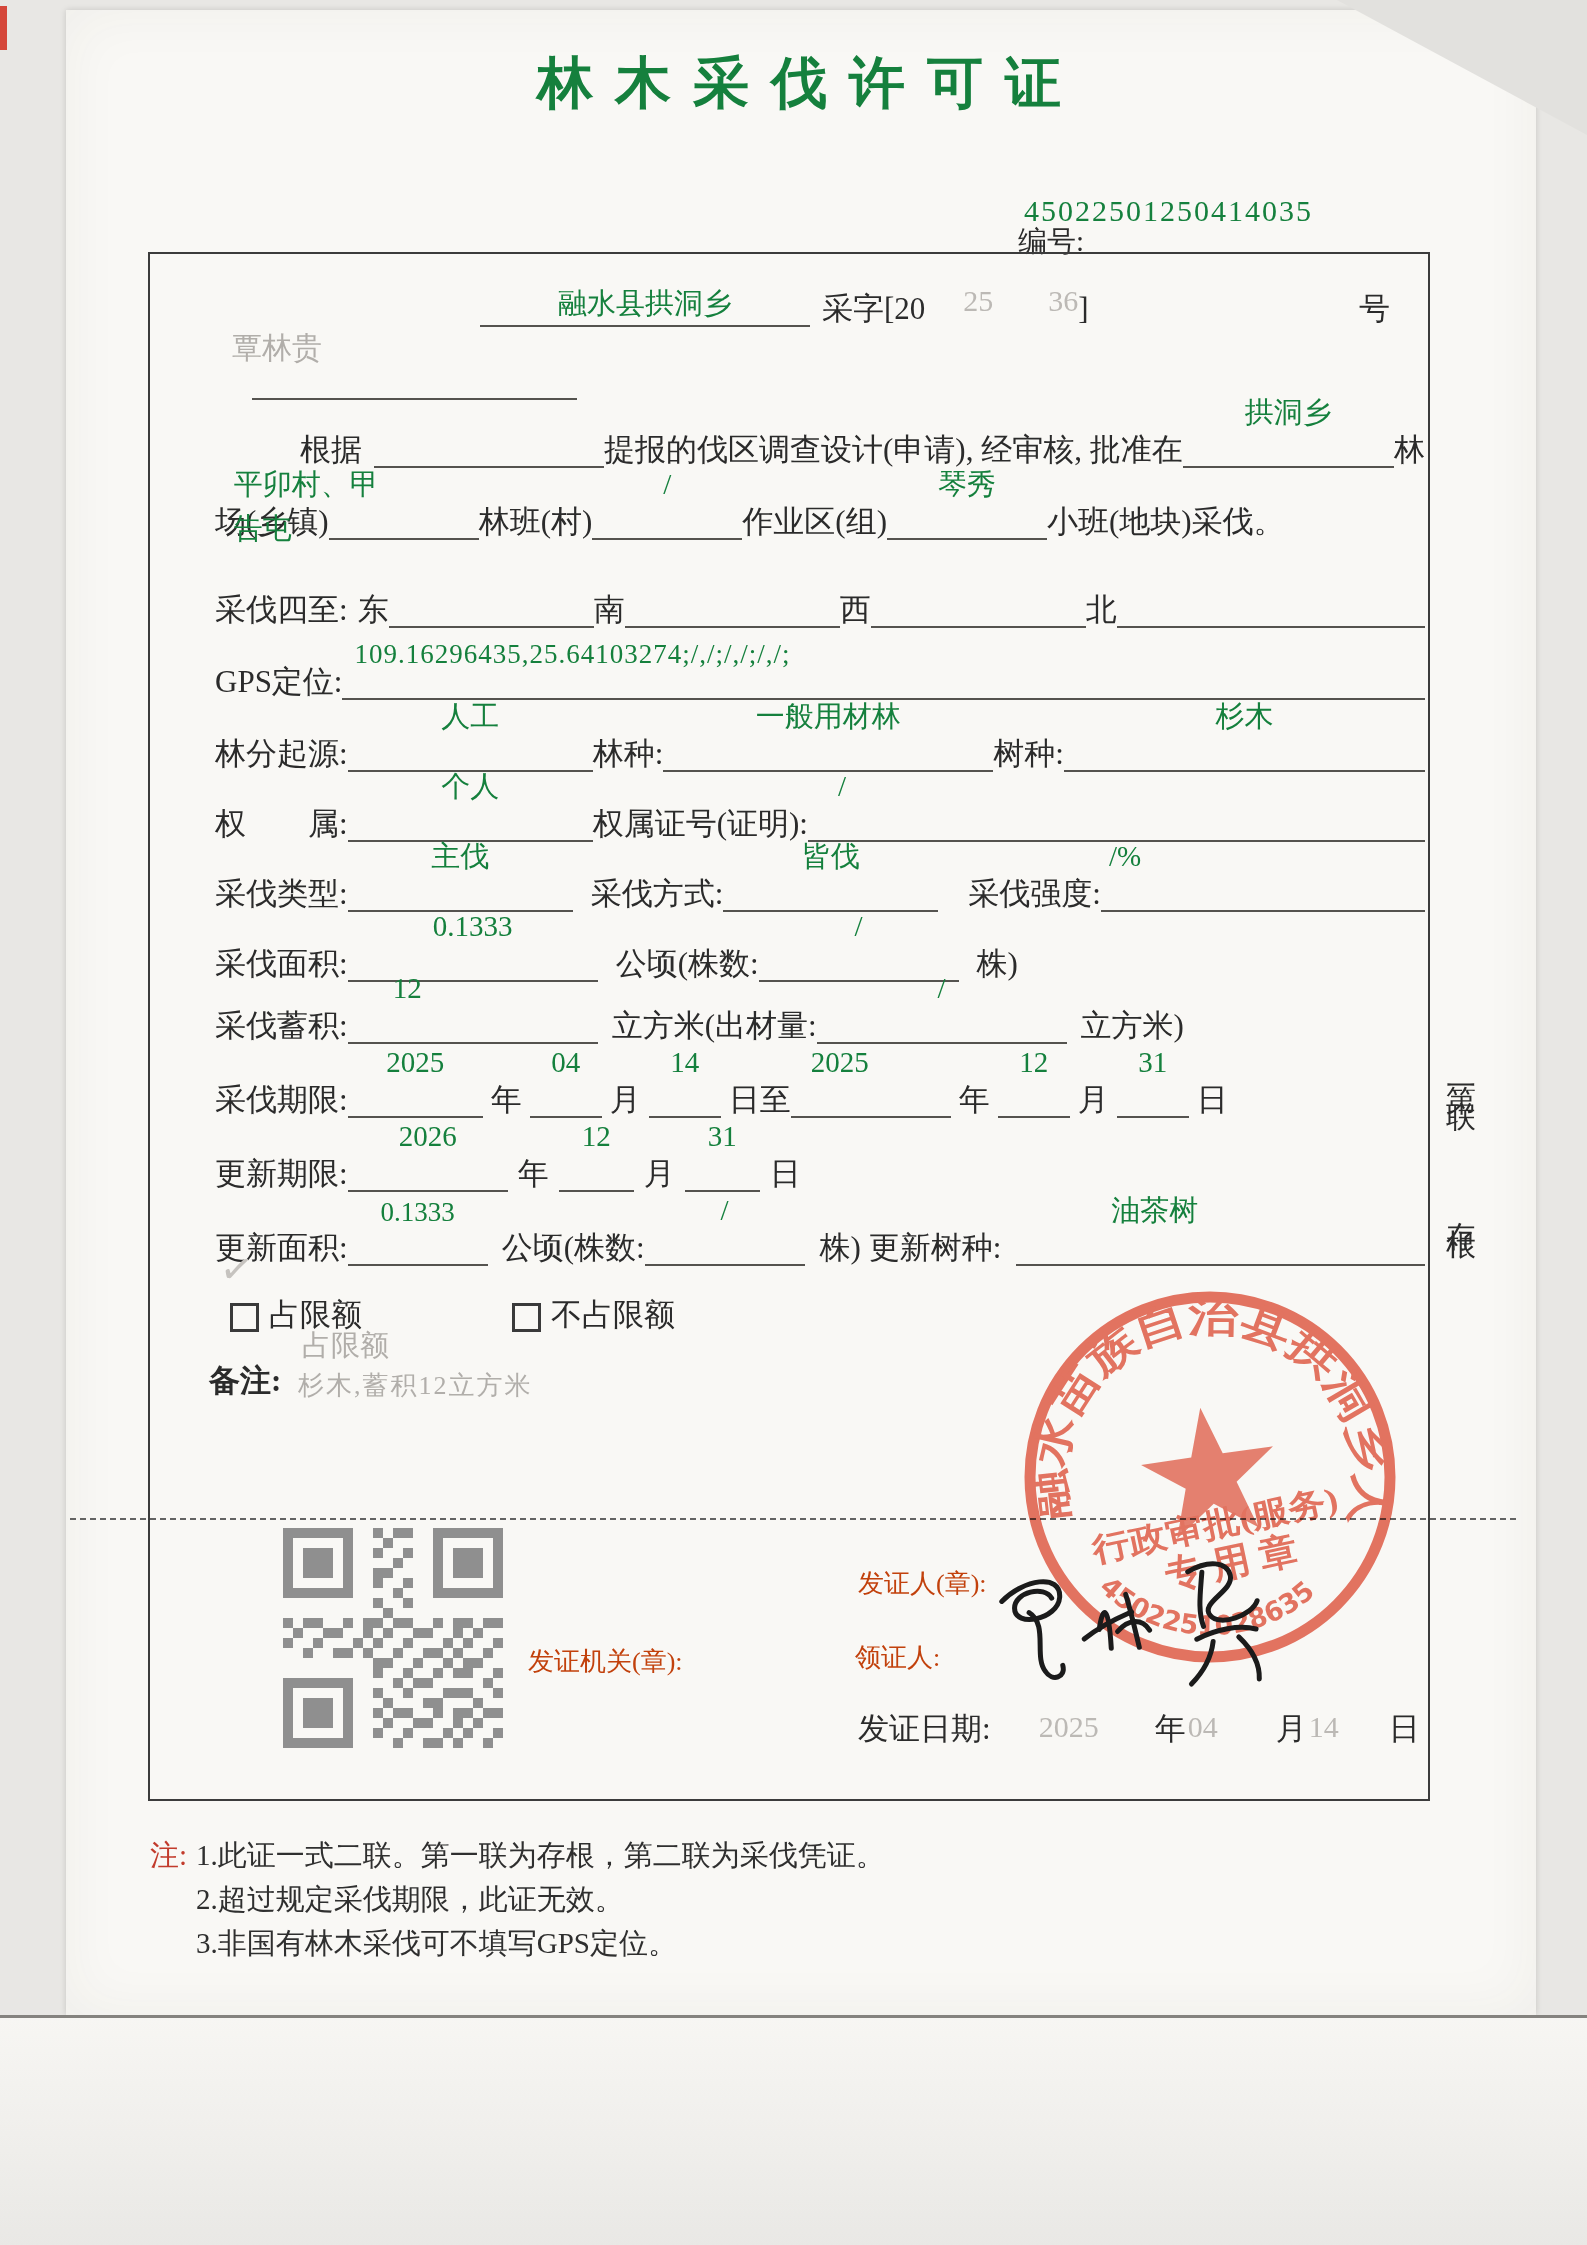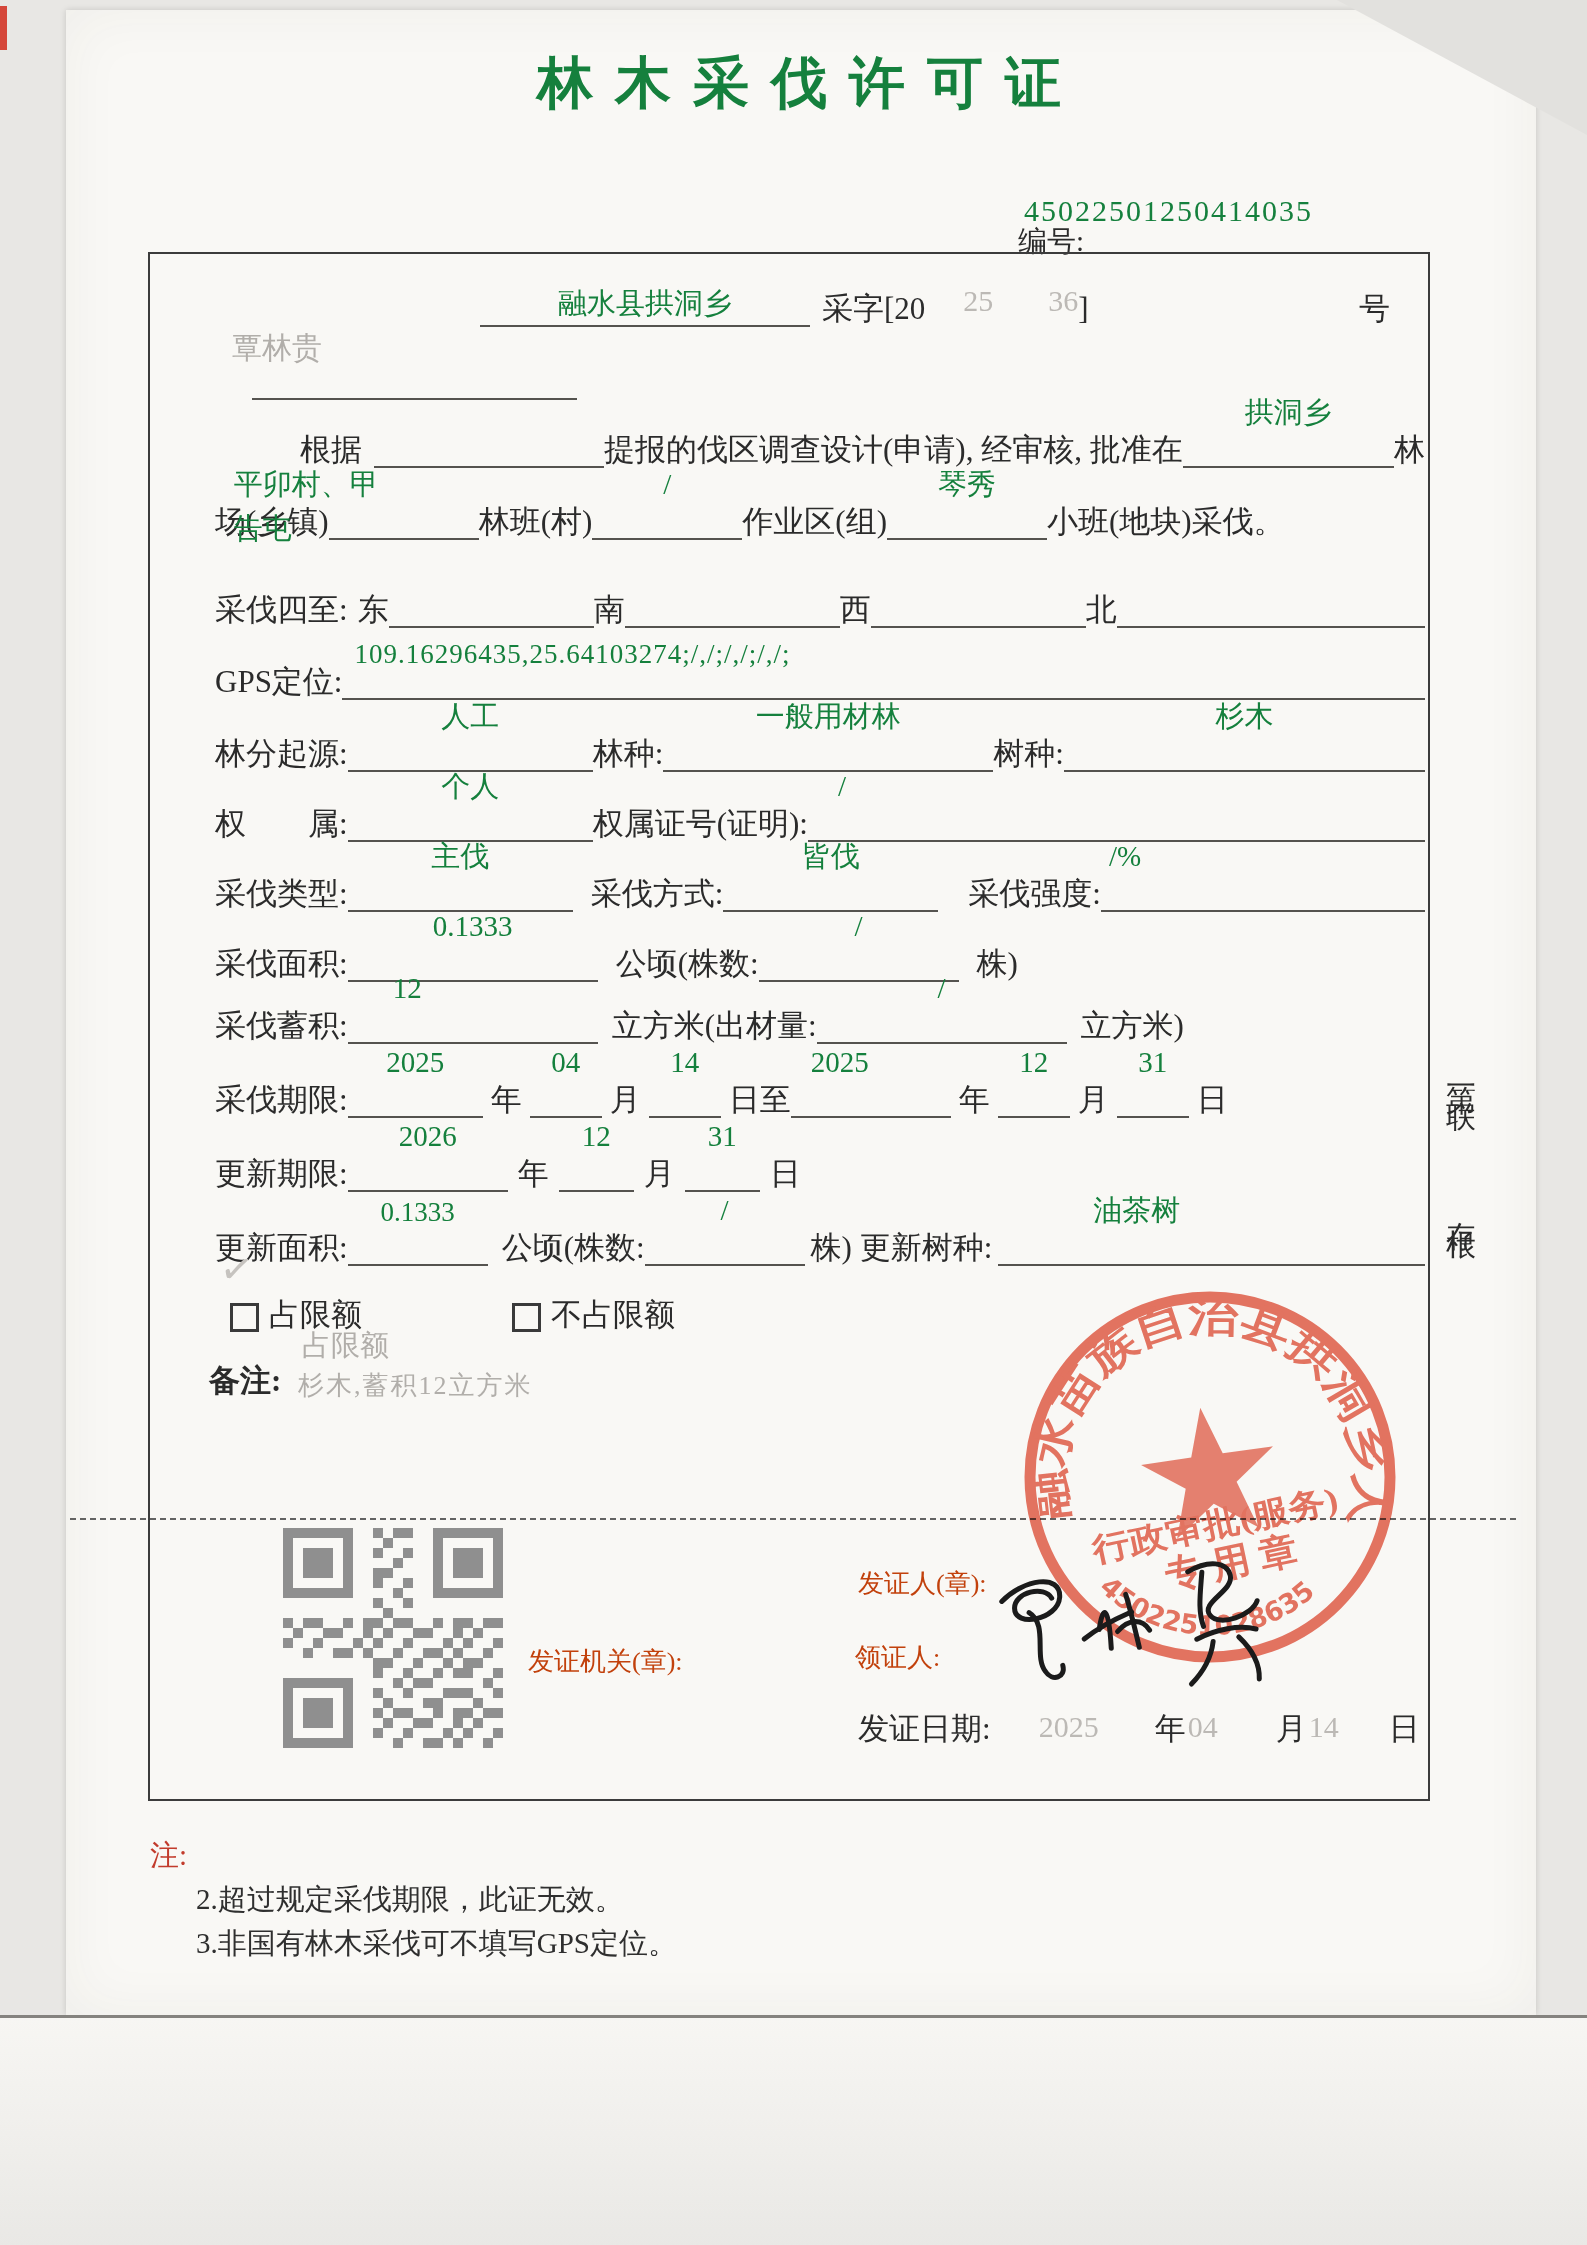--- a/index.html
+++ b/index.html
@@ -239,7 +239,7 @@
     <span class="bl" style="width:160px;">
       <span class="st hi c">/</span>
     </span>
-    <span class="lb" style="margin:0 6px;">株) 更新树种:</span>
+    <span class="lb" style="margin:0 15px;">株) 更新树种:</span>
     <span class="bl fill">
       <span class="st hi" style="left:95px;">油茶树</span>
     </span>

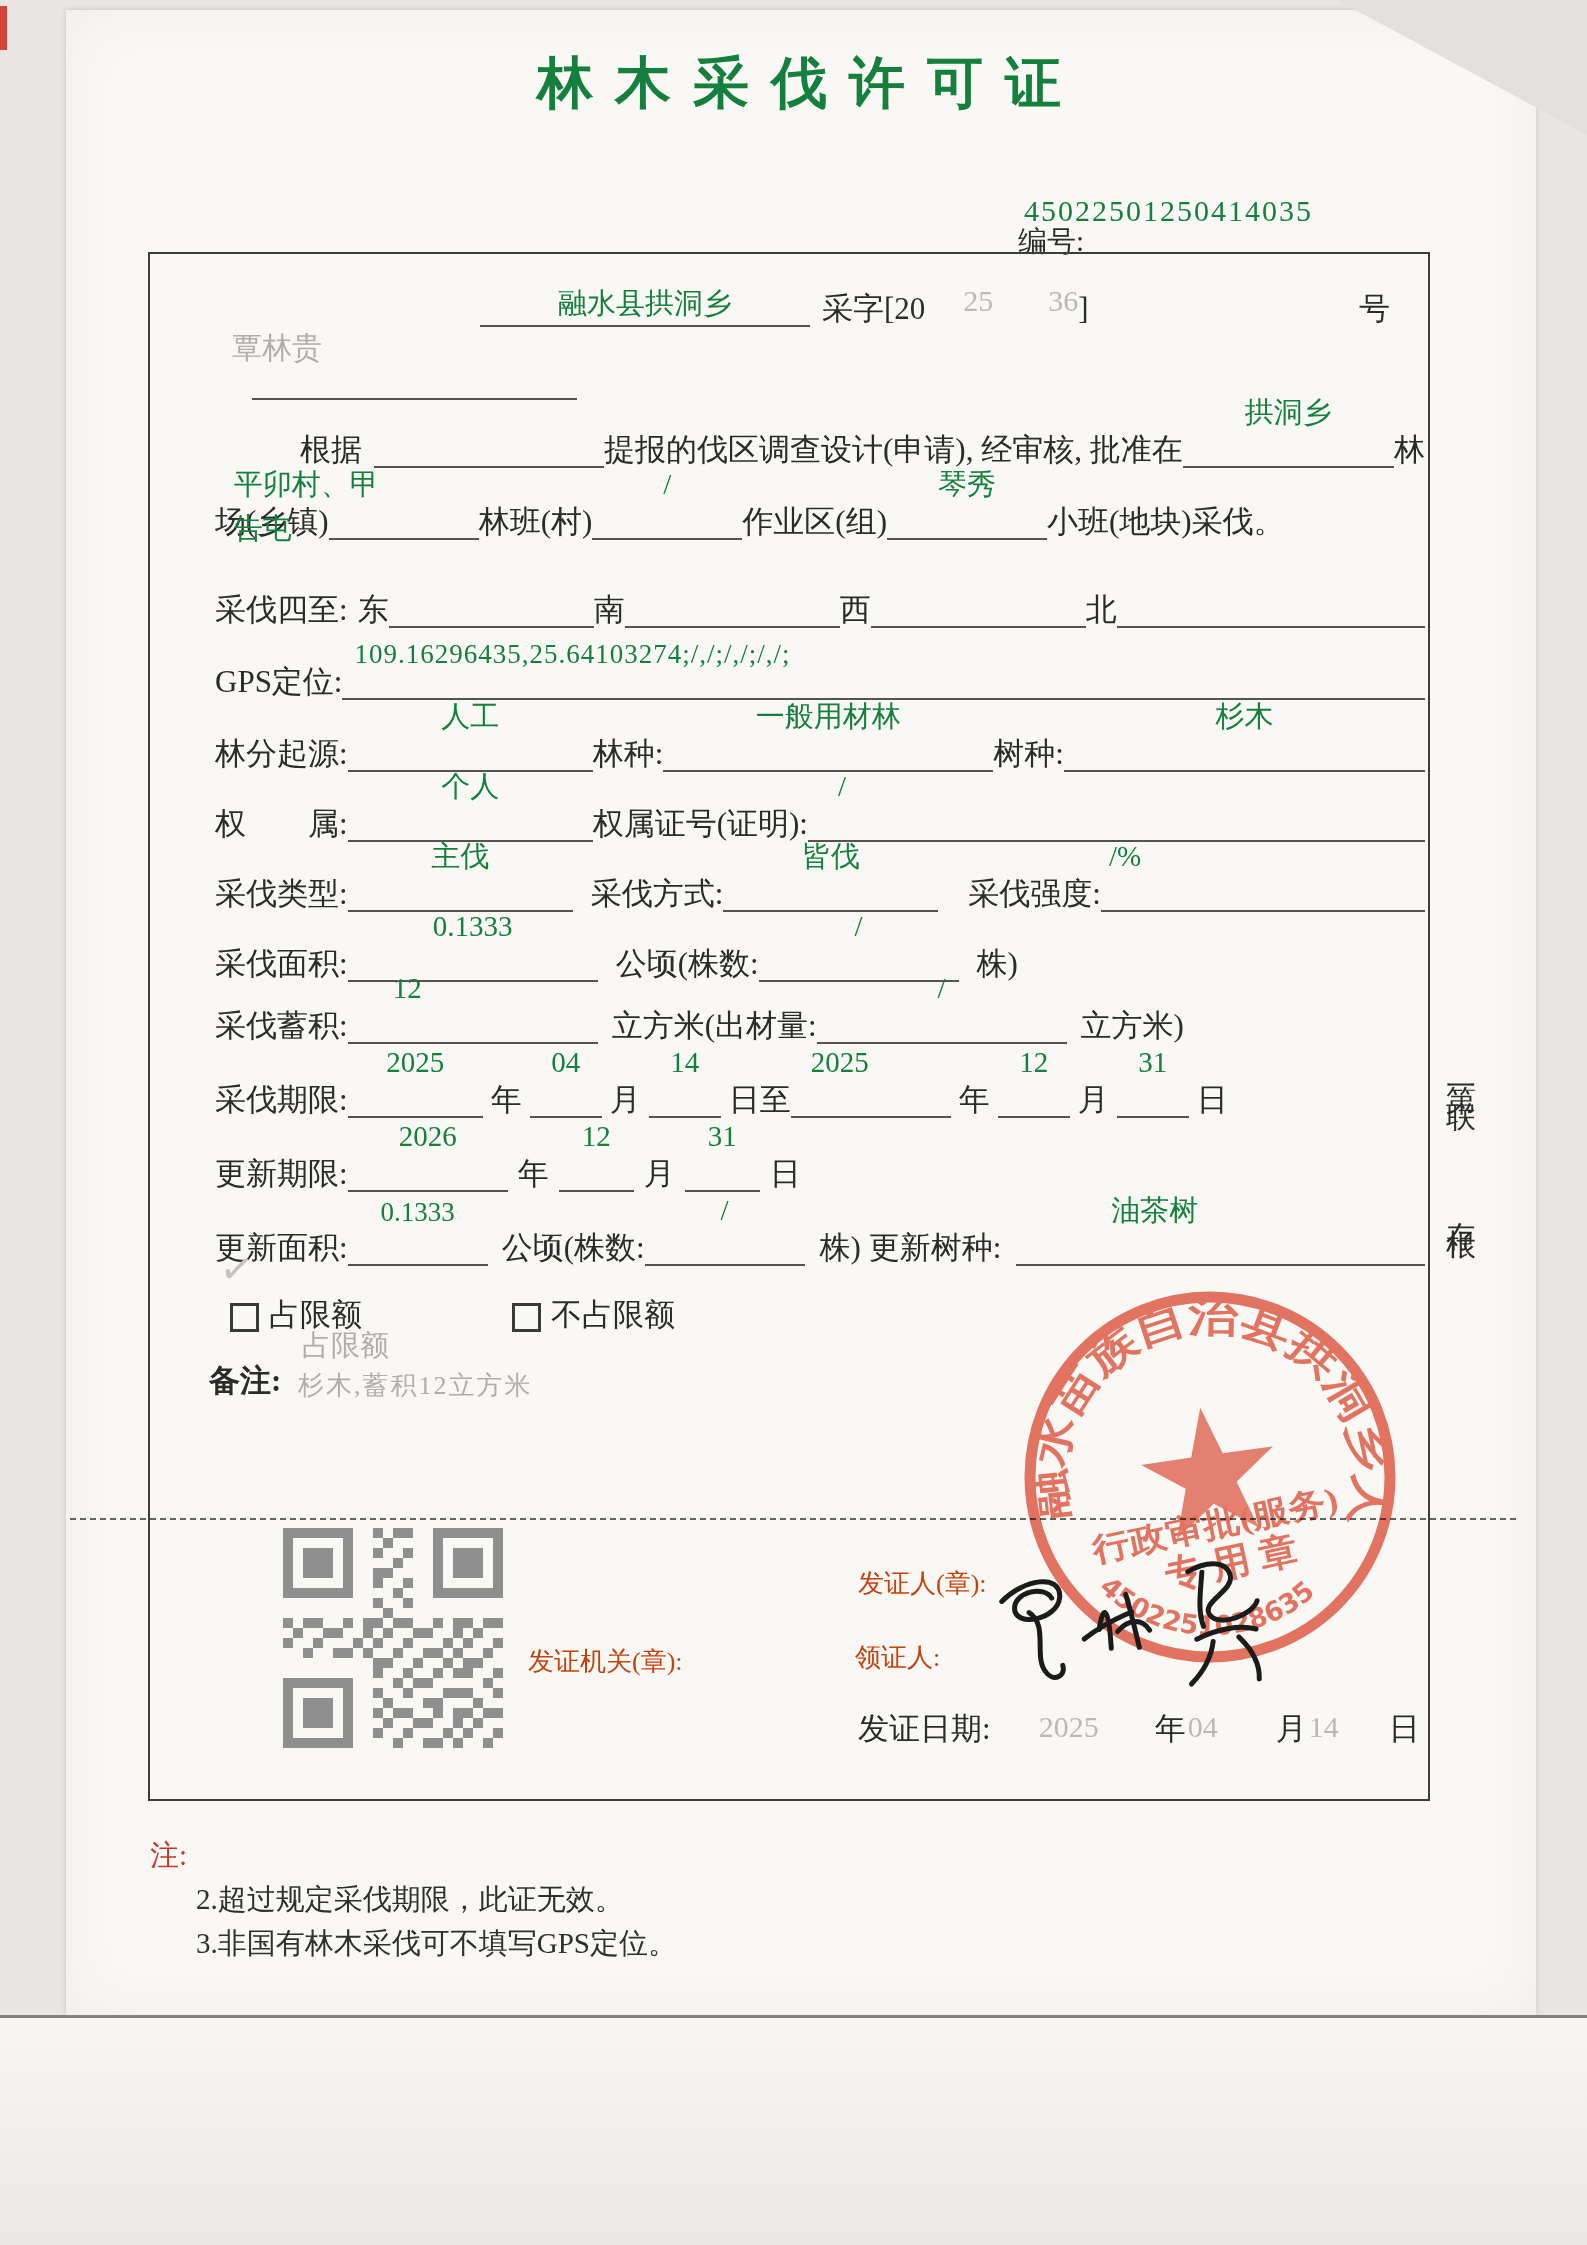--- a/index.html
+++ b/index.html
@@ -371,6 +371,7 @@
   <div class="vert" style="top:1198px;">存根</div>
 
   <div class="note-label">注:</div>
+  <div class="note" style="top:1836px;">1.此证一式二联。第一联为存根，第二联为采伐凭证。</div>
   <div class="note" style="top:1880px;">2.超过规定采伐期限，此证无效。</div>
   <div class="note" style="top:1924px;">3.非国有林木采伐可不填写GPS定位。</div>
 </div>

